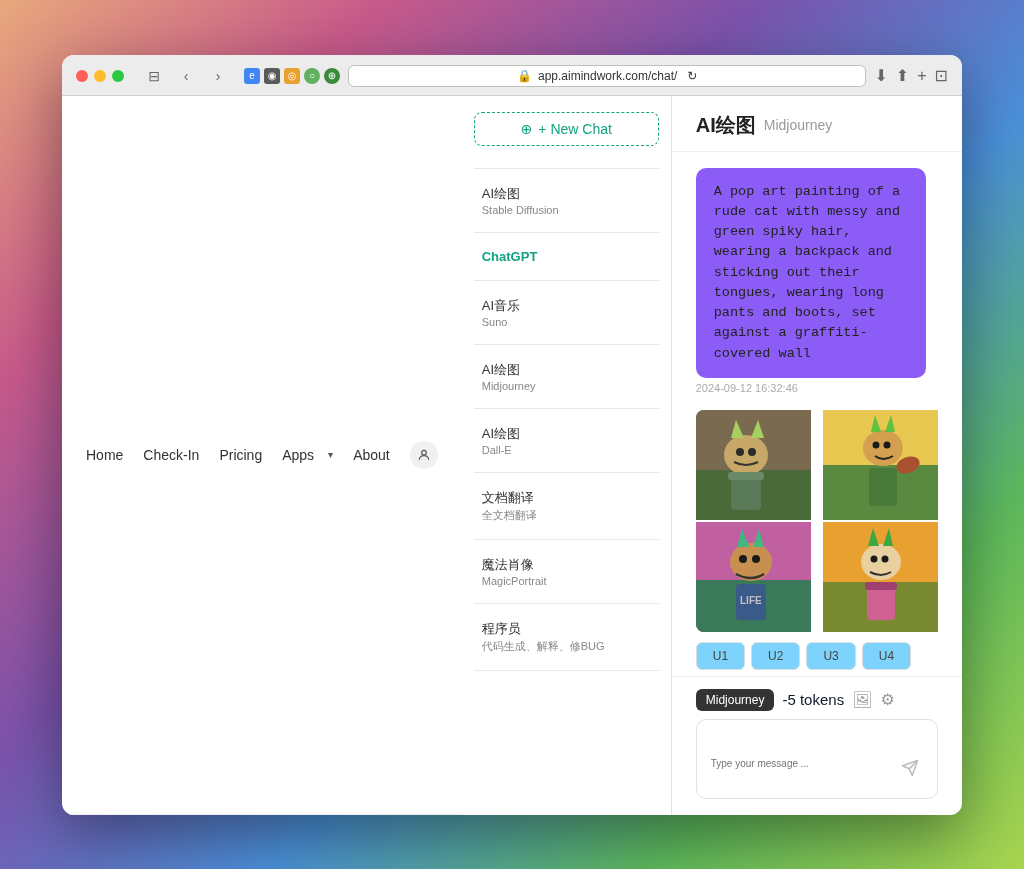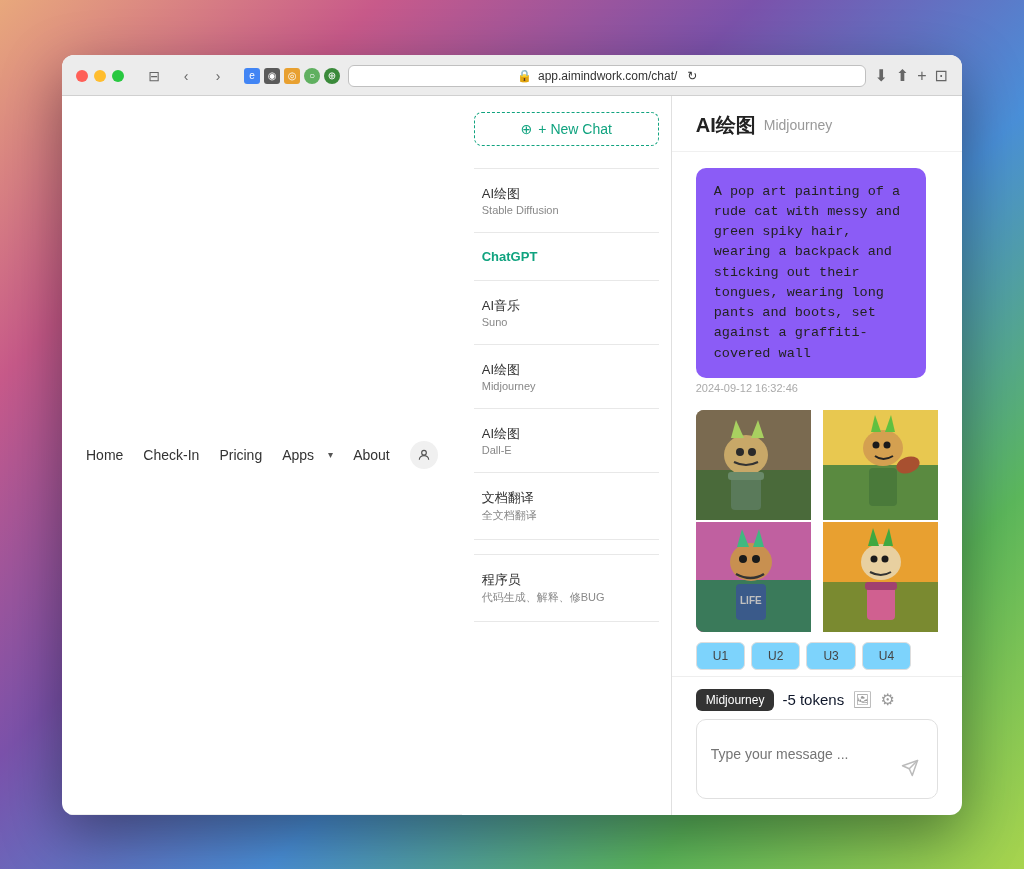--- a/index.html
+++ b/index.html
@@ -477,6 +477,10 @@
 
         <div class="sidebar-divider"></div>
 
+        <div class="sidebar-item">
+          <div class="sidebar-item-title">魔法肖像</div>
+          <div class="sidebar-item-subtitle">MagicPortrait</div>
+        </div>
 
         <div class="sidebar-divider"></div>
 

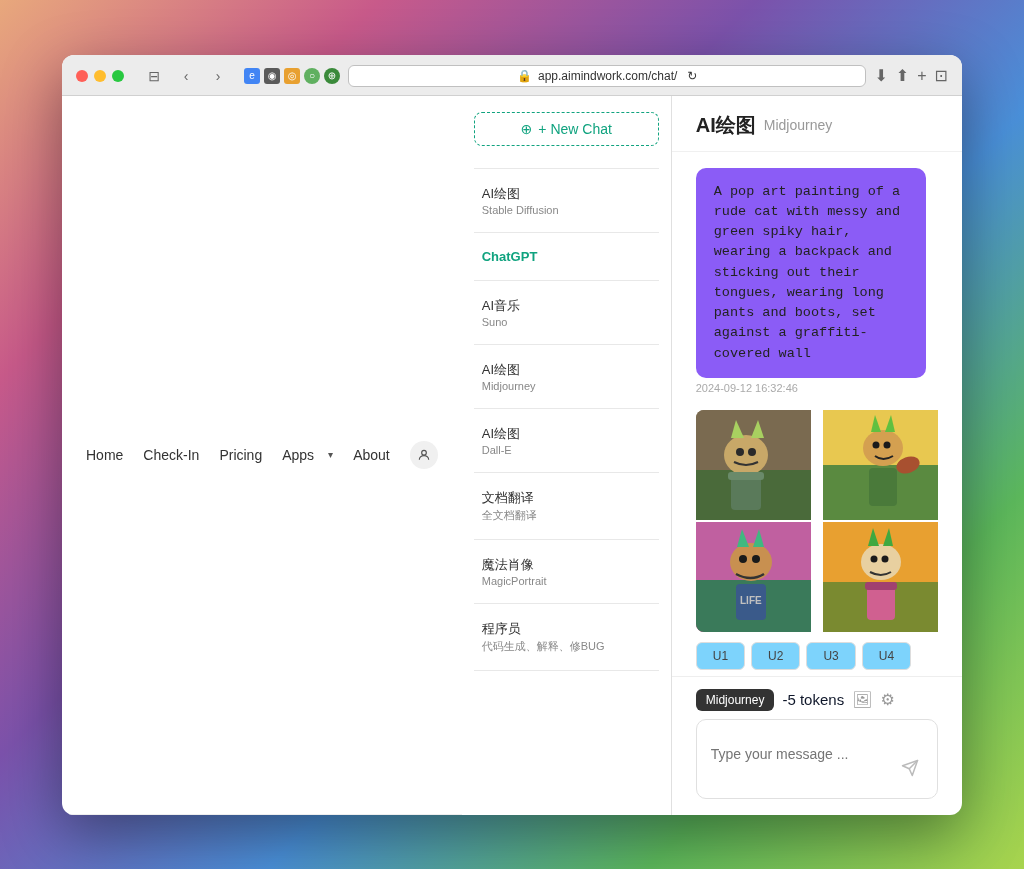--- a/index.html
+++ b/index.html
@@ -333,7 +333,7 @@
       flex: 1;
       border: none;
       outline: none;
-      font-size: 14px;
+      font-size: 10px;
       color: #999;
       resize: none;
       font-family: inherit;

